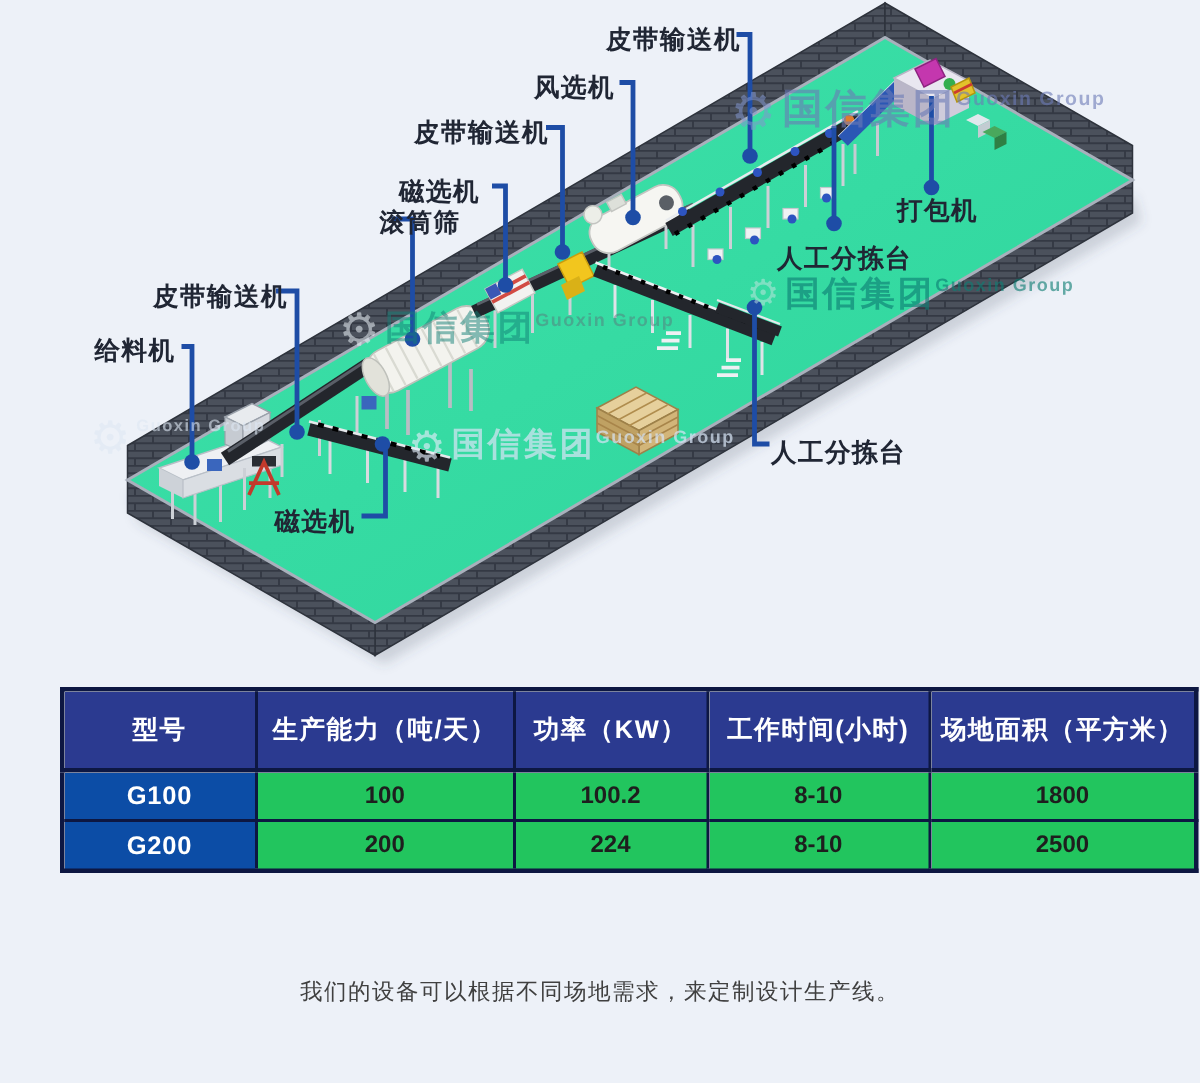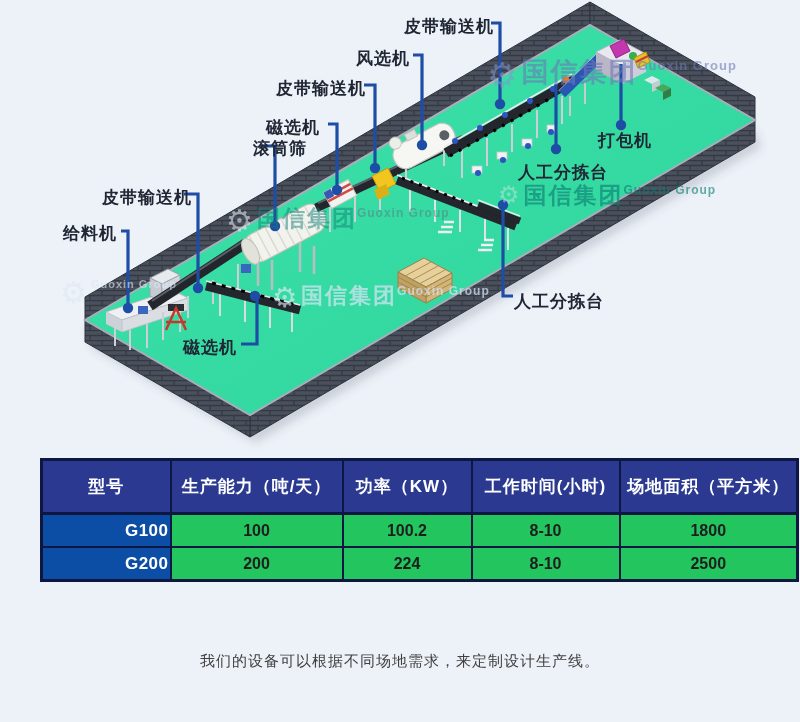--- a/index.html
+++ b/index.html
@@ -49,7 +49,7 @@
     background:#2b3a90;color:#ffffff;height:49px;
     font-size:17px;font-weight:bold;letter-spacing:1px;border-bottom:3px solid #0d1742;
   }
-  td.model{background:#0c4da6;color:#ffffff;font-weight:bold;font-size:17px;height:29px;letter-spacing:0.5px;text-align:right;}
+  td.model{background:#0c4da6;color:#ffffff;font-weight:bold;font-size:17px;height:29px;letter-spacing:0.5px;}
   td.val{background:#22c55e;color:#1e1e1e;font-weight:bold;font-size:16px;height:29px;}
   
   .caption{

